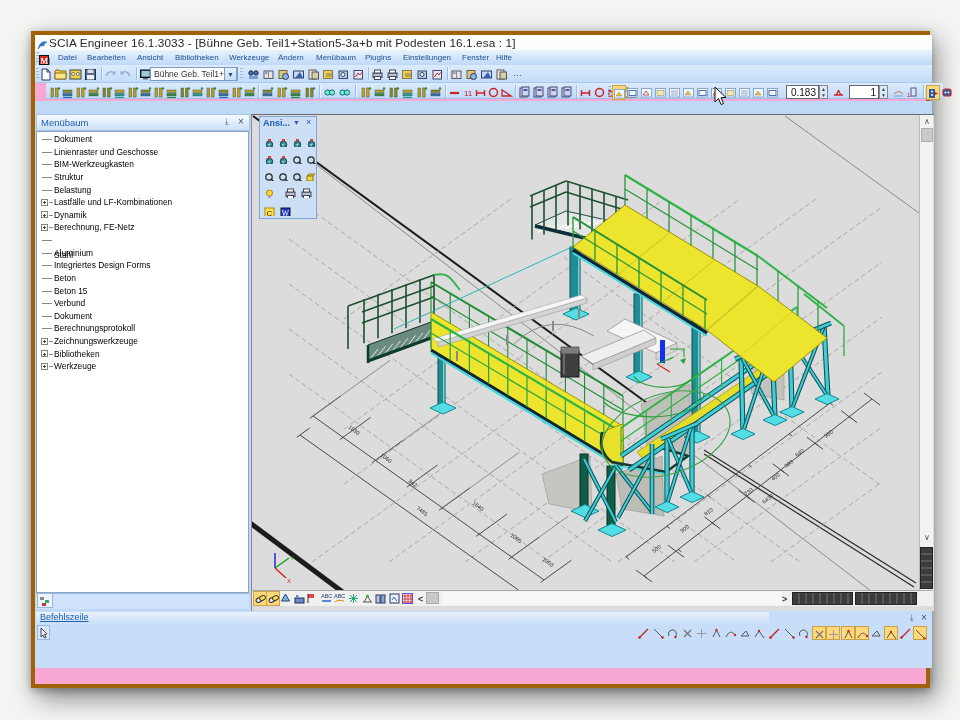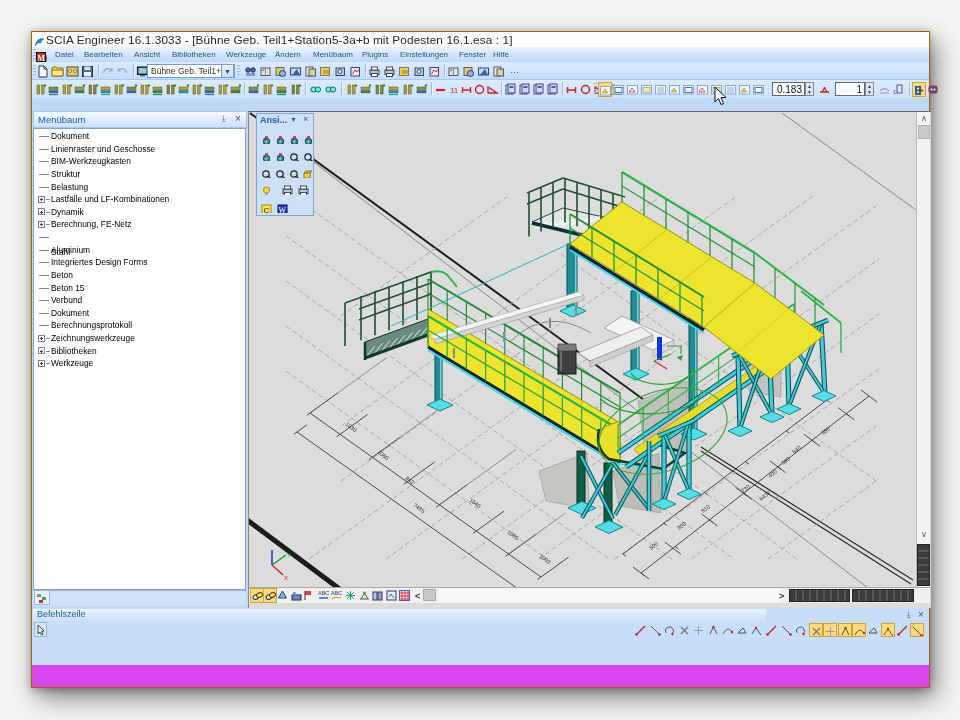--- a/index.html
+++ b/index.html
@@ -4,7 +4,7 @@
 *{margin:0;padding:0;box-sizing:border-box}
 html,body{width:960px;height:720px;overflow:hidden;background:#f4f4f3;font-family:"Liberation Sans",sans-serif;}
 #page{position:relative;width:960px;height:720px;}
-#win{position:absolute;left:31px;top:31px;width:899px;height:657px;background:#d946ef;border:1px solid #a16207;box-shadow:6px 10px 24px rgba(0,0,0,.45),0 2px 8px rgba(0,0,0,.3);}
+#win{position:absolute;left:31px;top:31px;width:899px;height:657px;background:#f9a8d4;border:4px solid #a16207;box-shadow:6px 10px 24px rgba(0,0,0,.45),0 2px 8px rgba(0,0,0,.3);}
 .abs{position:absolute;}
 .ic{position:absolute;overflow:hidden;}
 #titlebar{position:absolute;left:0;top:0;width:897px;height:15px;background:#fdfdfd;}

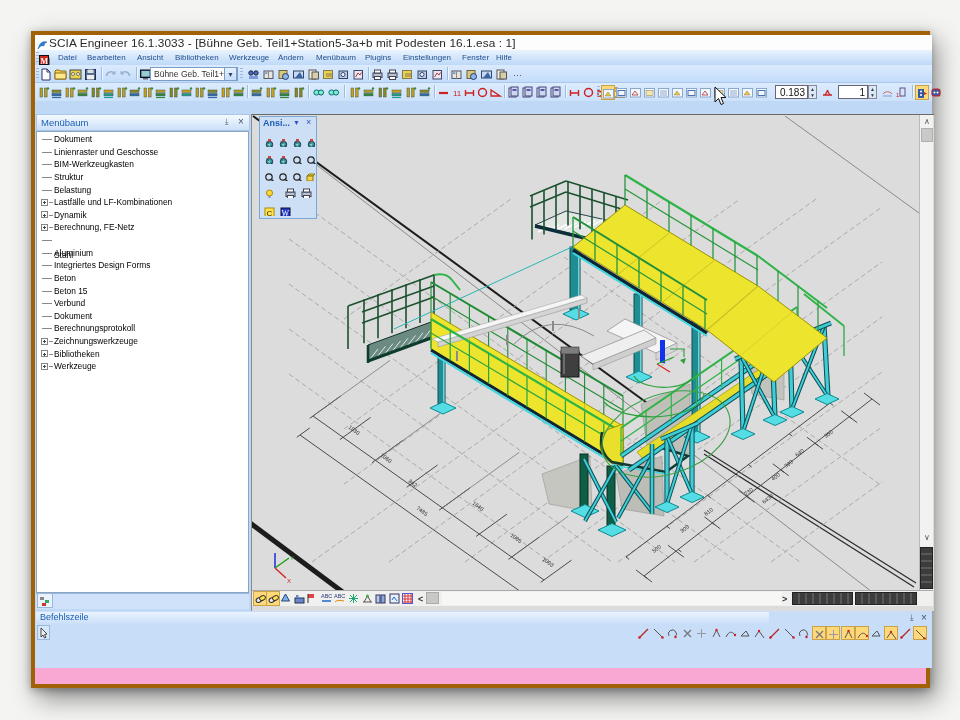--- a/index.html
+++ b/index.html
@@ -12,7 +12,7 @@
 #menubar{position:absolute;left:0;top:15px;width:897px;height:15px;background:linear-gradient(#e9f3fe,#bed9f9);}
 .mi{position:absolute;top:3px;font-size:8px;color:#1f4e8c;white-space:nowrap;}
 #tb1{position:absolute;left:0;top:30px;width:897px;height:18px;background:linear-gradient(#dcebfd,#c3dcfa);border-bottom:1px solid #aac8ec;}
-#tb2{position:absolute;left:0;top:48px;width:897px;height:32px;background:linear-gradient(#dcebfd,#c0daf9);border-bottom:1px solid #9fc0e8;}
+#tb2{position:absolute;left:11px;top:48px;width:897px;height:16px;background:linear-gradient(#dcebfd,#c0daf9);border-bottom:1px solid #9fc0e8;}
 #mainarea{position:absolute;left:0;top:66px;width:897px;height:510px;background:#bed8f6;}
 #panelhdr{position:absolute;left:1px;top:79px;width:214px;height:17px;background:linear-gradient(#f6faff,#cbe0f8);border:1px solid #a8c6ea;font-size:9.5px;color:#1b5fb5;padding:2px 0 0 4px;}
 #tree{position:absolute;left:1px;top:96px;width:213px;height:462px;background:#fff;border:1px solid #8aa5c4;font-size:8.4px;color:#000;}

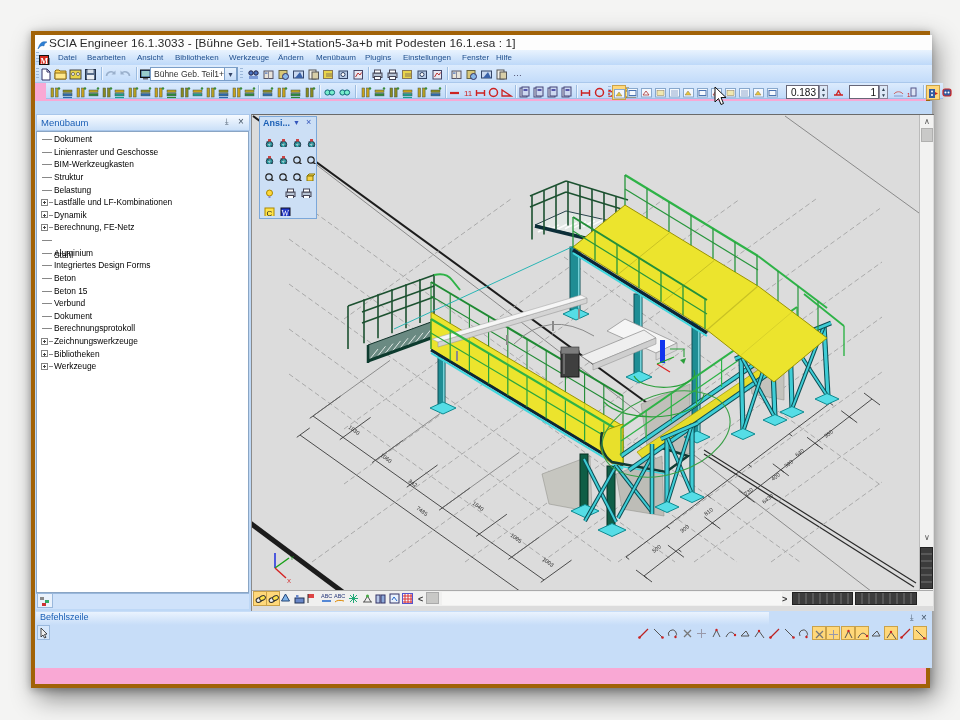--- a/index.html
+++ b/index.html
@@ -22,7 +22,7 @@
 #vpbottom{position:absolute;left:217px;top:555px;width:681px;height:16px;background:#f0f0ef;border-top:1px solid #aaa;}
 #vscroll{position:absolute;left:884px;top:80px;width:14px;height:475px;background:#f2f2f1;border-left:1px solid #bbb;}
 #cmdpanel{position:absolute;left:0;top:576px;width:897px;height:57px;background:#c7ddf8;}
-#cmdhdr{position:absolute;left:1px;top:577px;width:733px;height:13px;font-size:9px;color:#1b5fb5;padding-left:4px;background:linear-gradient(#eaf3fe,#c7ddf8);}
+#cmdhdr{position:absolute;left:1px;top:577px;width:733px;height:13px;font-size:9px;color:#1b5fb5;padding-left:4px;background:linear-gradient(#eaf3fe,#c7ddf8);text-decoration:underline;}
 #cmdinput{position:absolute;left:2px;top:627px;width:893px;height:17px;background:#fff;border:1px solid #2a2a2a;font-size:9.5px;color:#111;padding:2px 0 0 4px;}
 #statusbar{position:absolute;left:0;top:645px;width:897px;height:12px;background:linear-gradient(#e3eefc,#c9dff9);font-size:8.5px;color:#3a6293;}
 .seg{position:absolute;top:0px;height:12px;border-left:1px solid #f4f9ff;border-right:1px solid #f4f9ff;padding:1px 3px 0 3px;font-size:8.5px;line-height:10px;color:#3a6293;}

